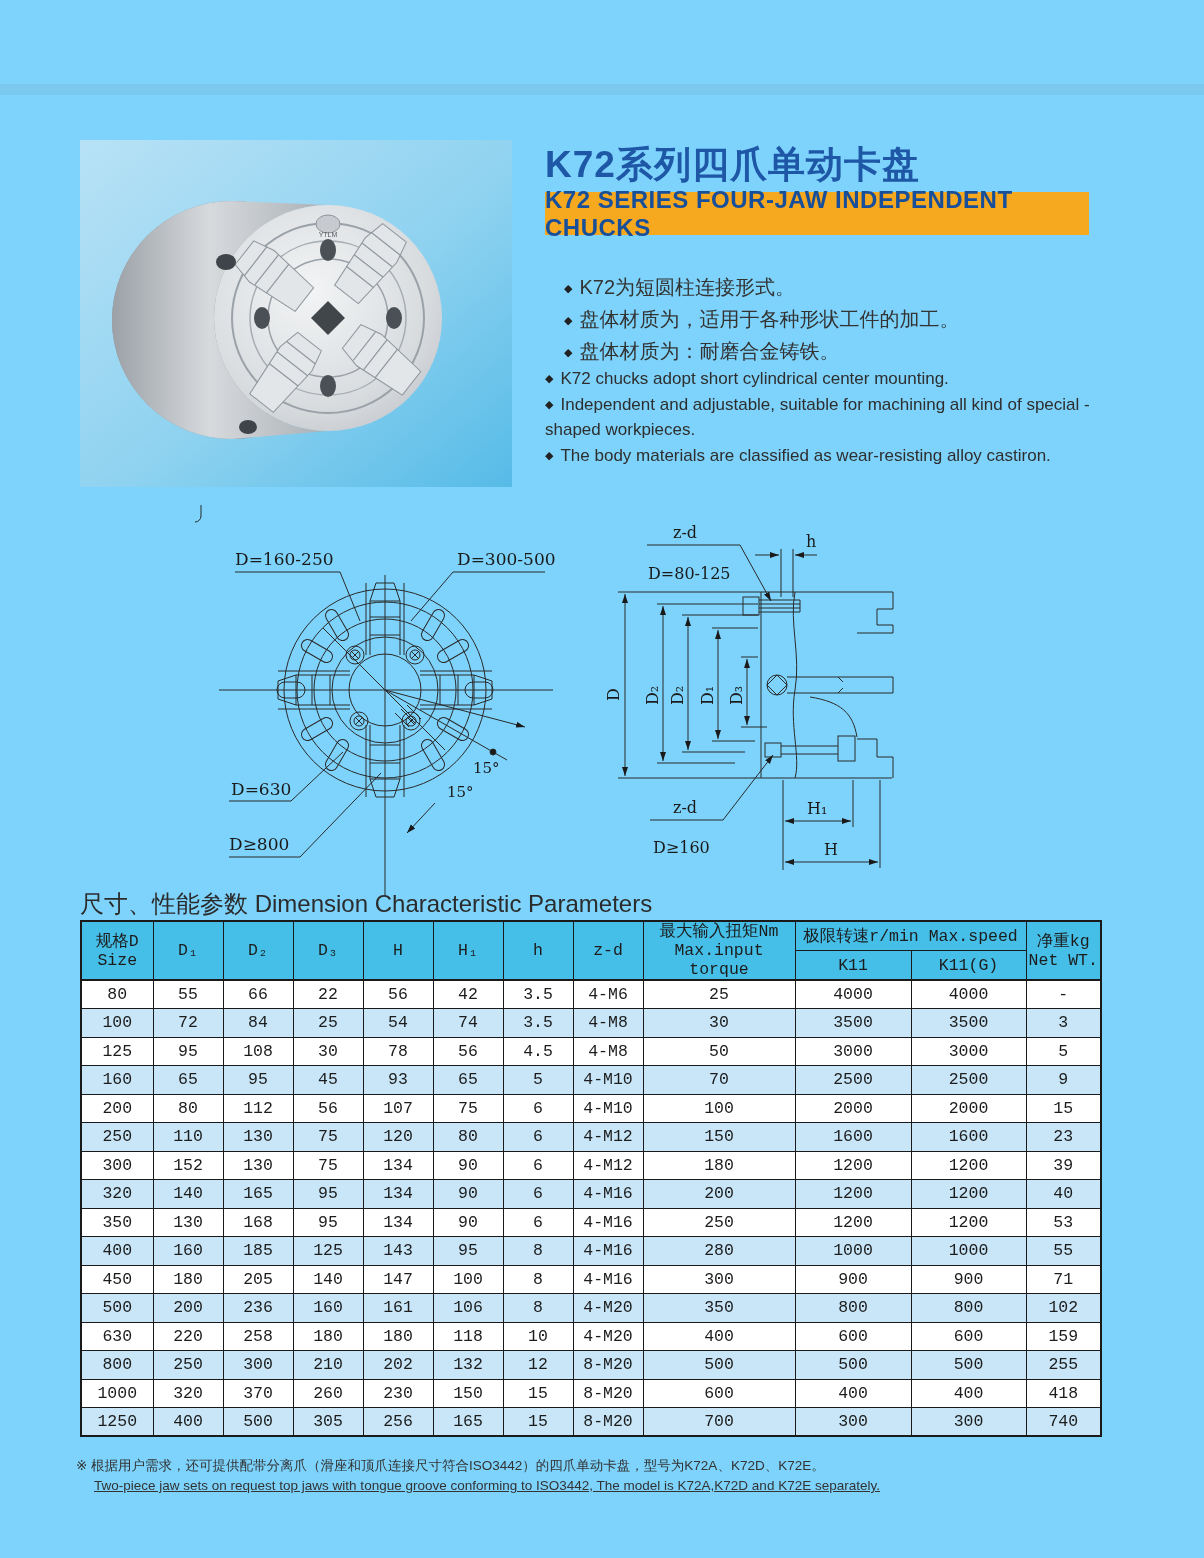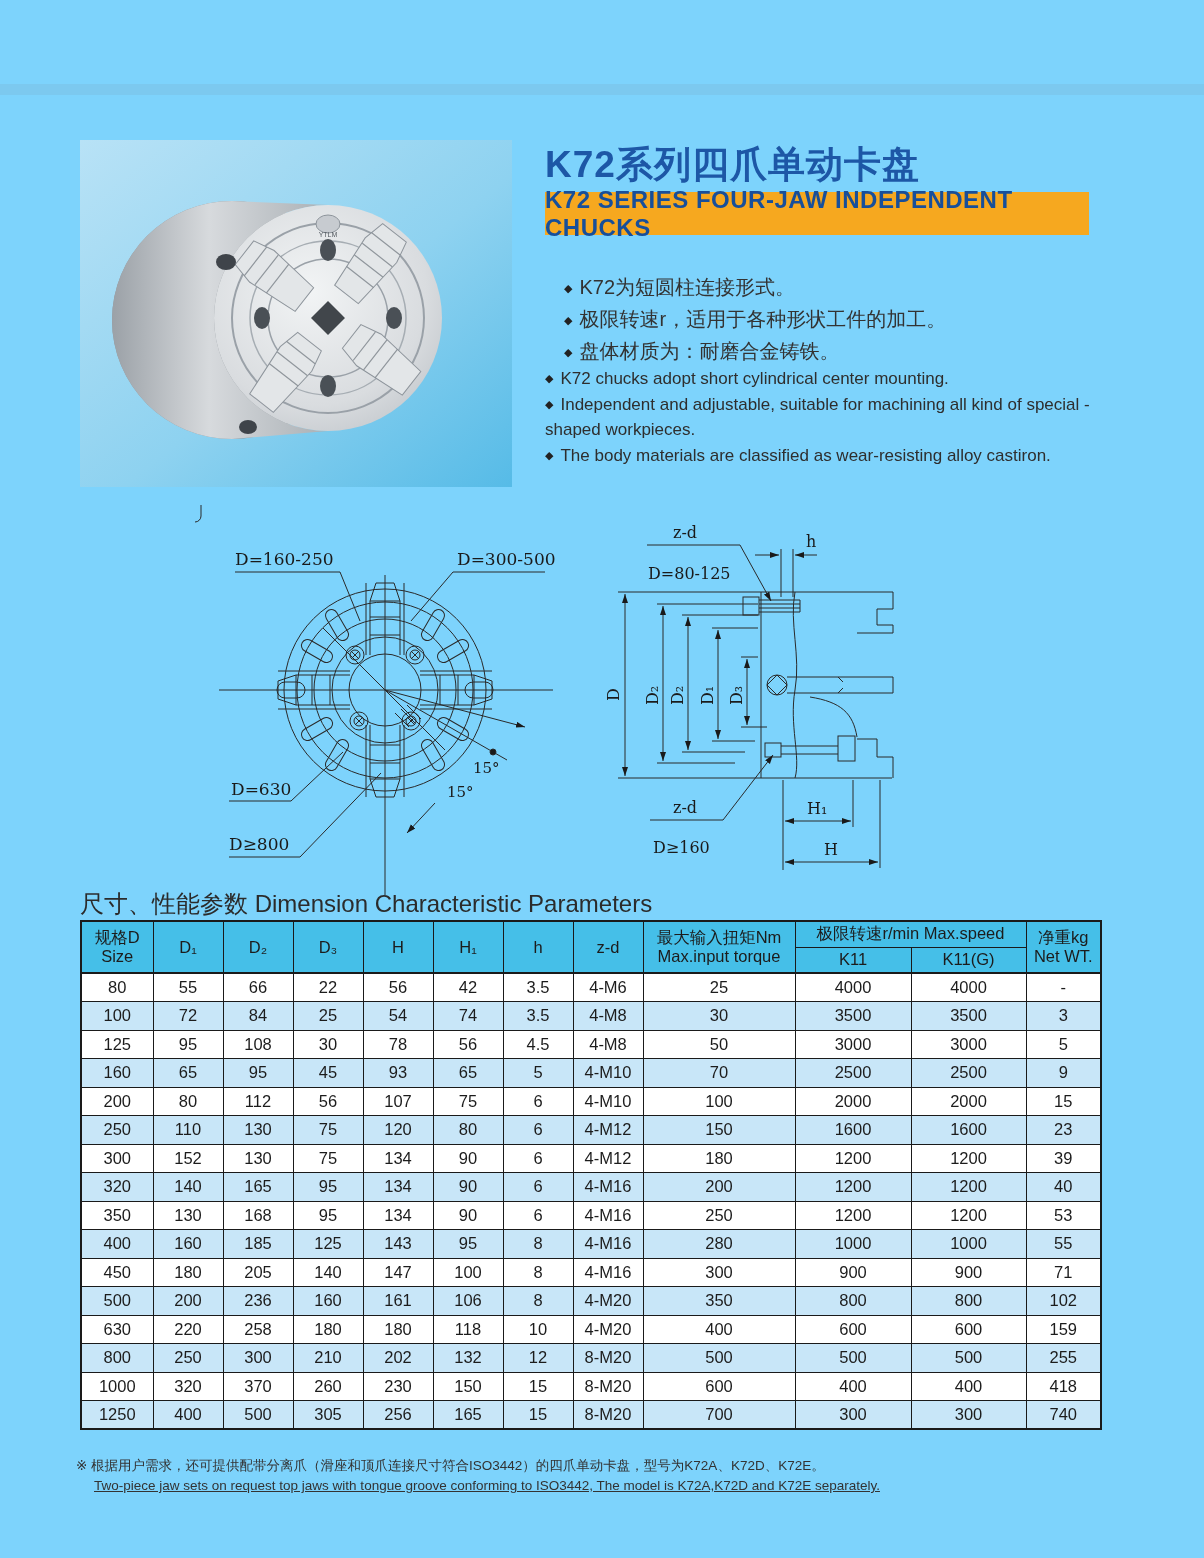--- a/index.html
+++ b/index.html
@@ -113,7 +113,7 @@
 
   <div class="features-cn">
     <div class="feat"><span class="mk">◆</span><span>K72为短圆柱连接形式。</span></div>
-    <div class="feat"><span class="mk">◆</span><span>极限转速r，适用于各种形状工件的加工。</span></div>
+    <div class="feat"><span class="mk">◆</span><span>盘体材质为，适用于各种形状工件的加工。</span></div>
     <div class="feat"><span class="mk">◆</span><span>盘体材质为：耐磨合金铸铁。</span></div>
   </div>
   <div class="features-en">

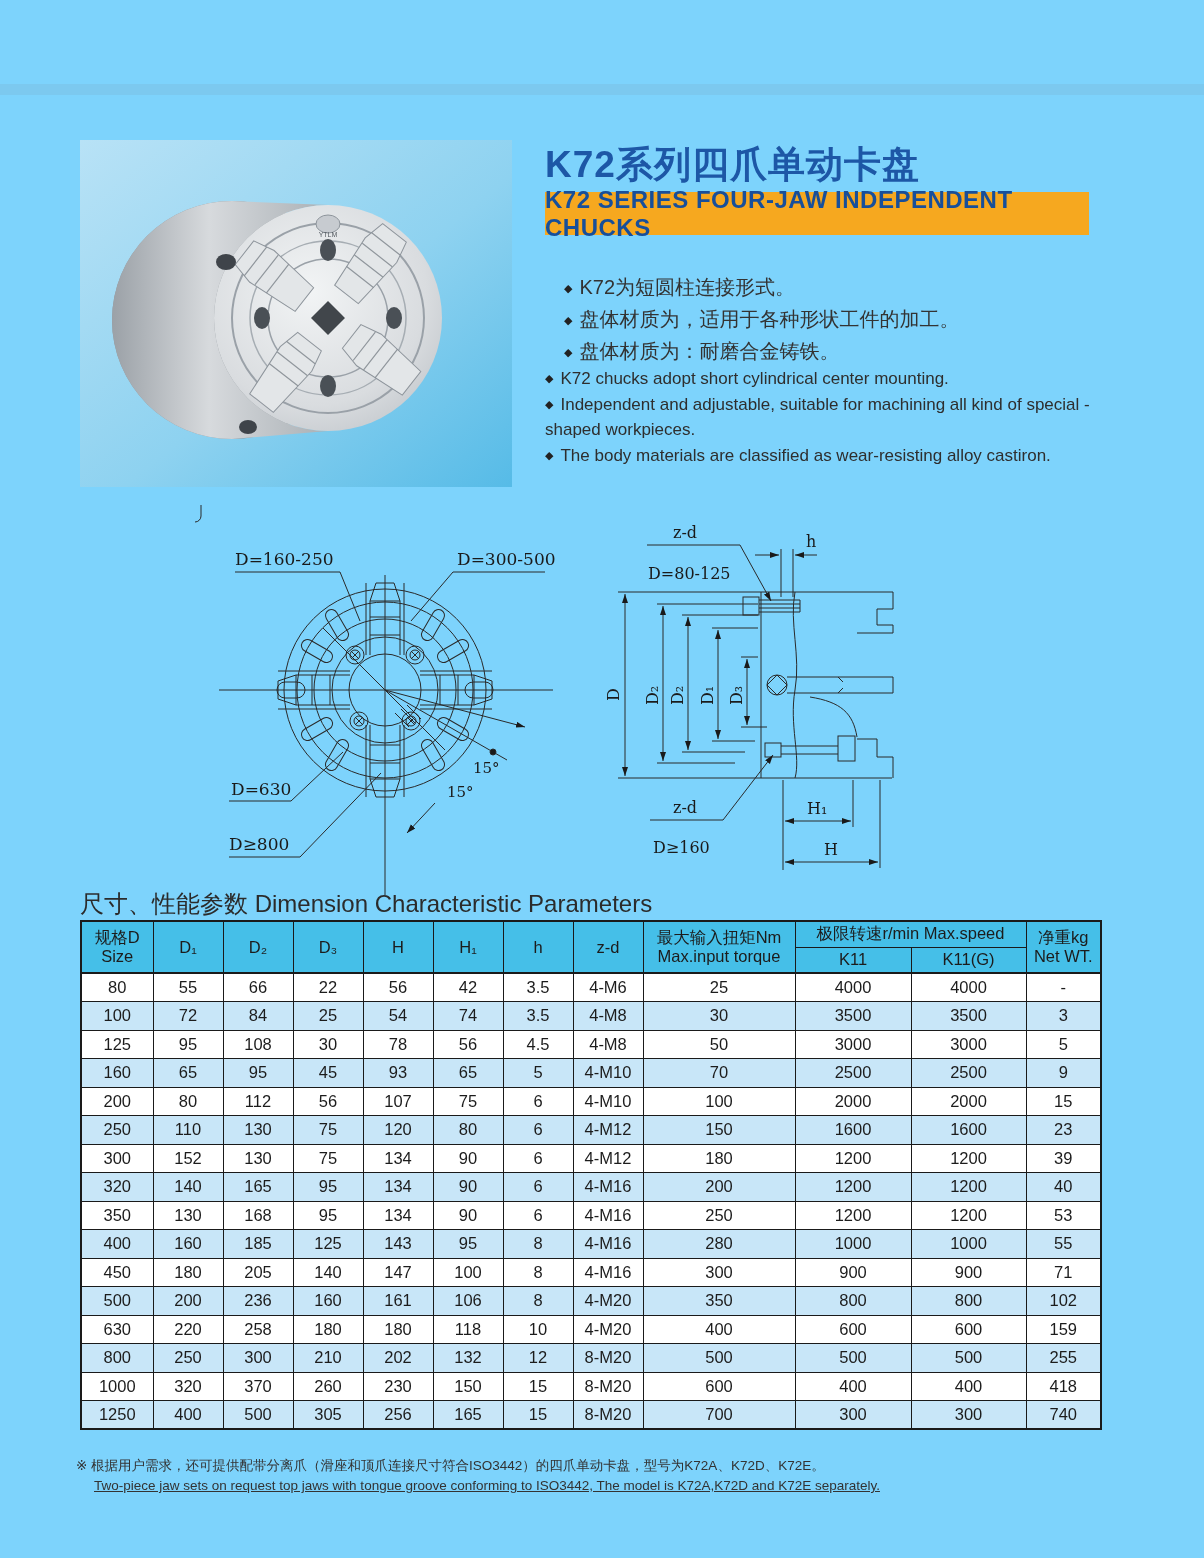--- a/index.html
+++ b/index.html
@@ -29,7 +29,7 @@
   .params-title { position:absolute; left:80px; top:888px; font-size:24px; color:#2b2b2b; }
 
   .spec-table { position:absolute; left:80px; top:920px; border-collapse:collapse; table-layout:fixed;
-                width:1020px; border:2px solid #1a1a1a; }
+                width:1020px; border:2px solid #1a1a1a;font-family:Liberation Mono, monospace; }
   .spec-table th, .spec-table td { border:1px solid #1a1a1a; text-align:center; vertical-align:middle;
                 padding:0; color:#1c1c1c; }
   .spec-table thead th { background:#45bfe8; font-weight:normal; font-size:16.5px; height:26px; }

